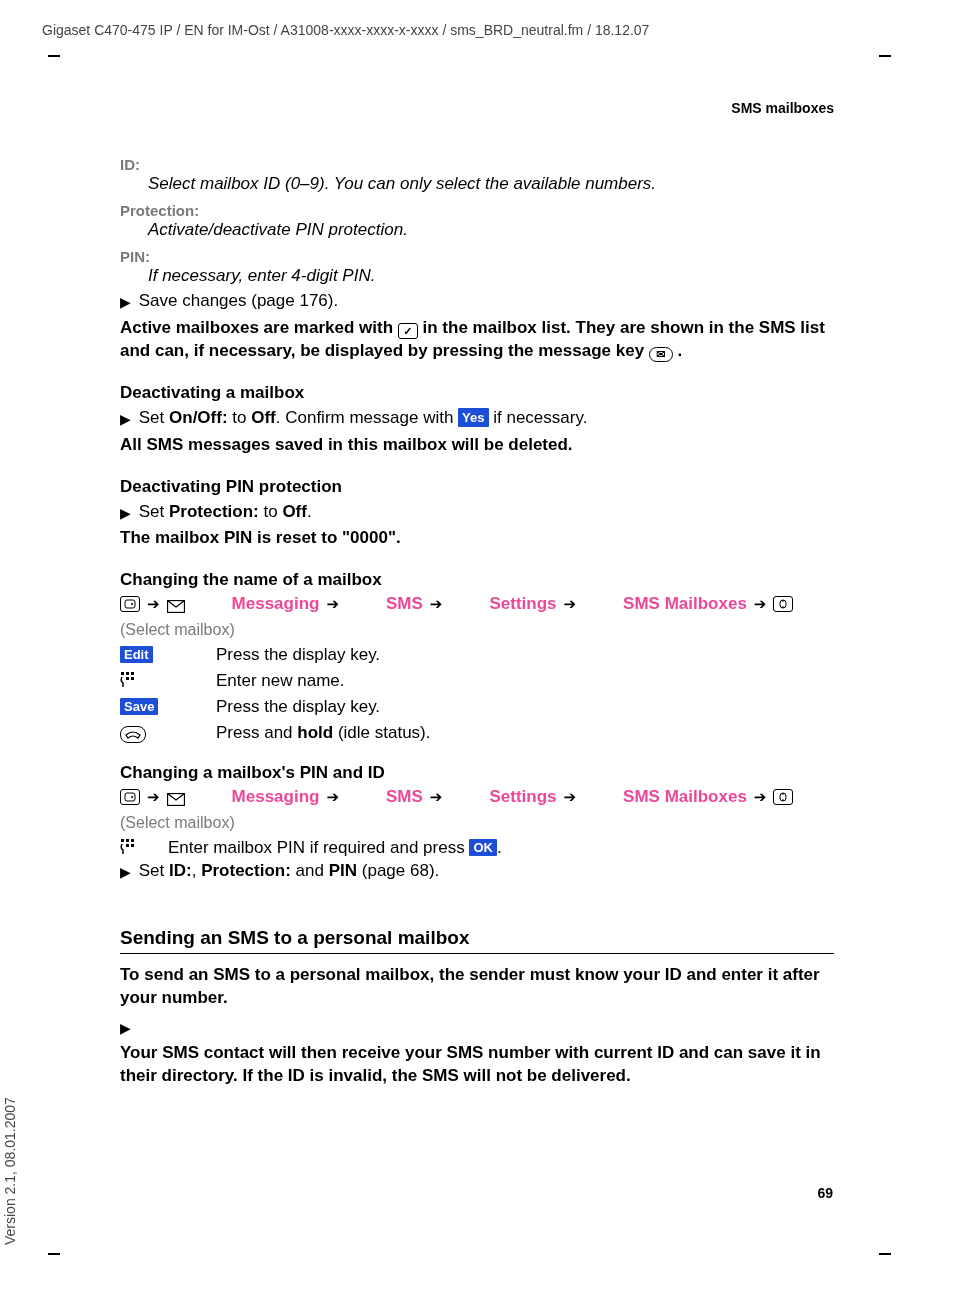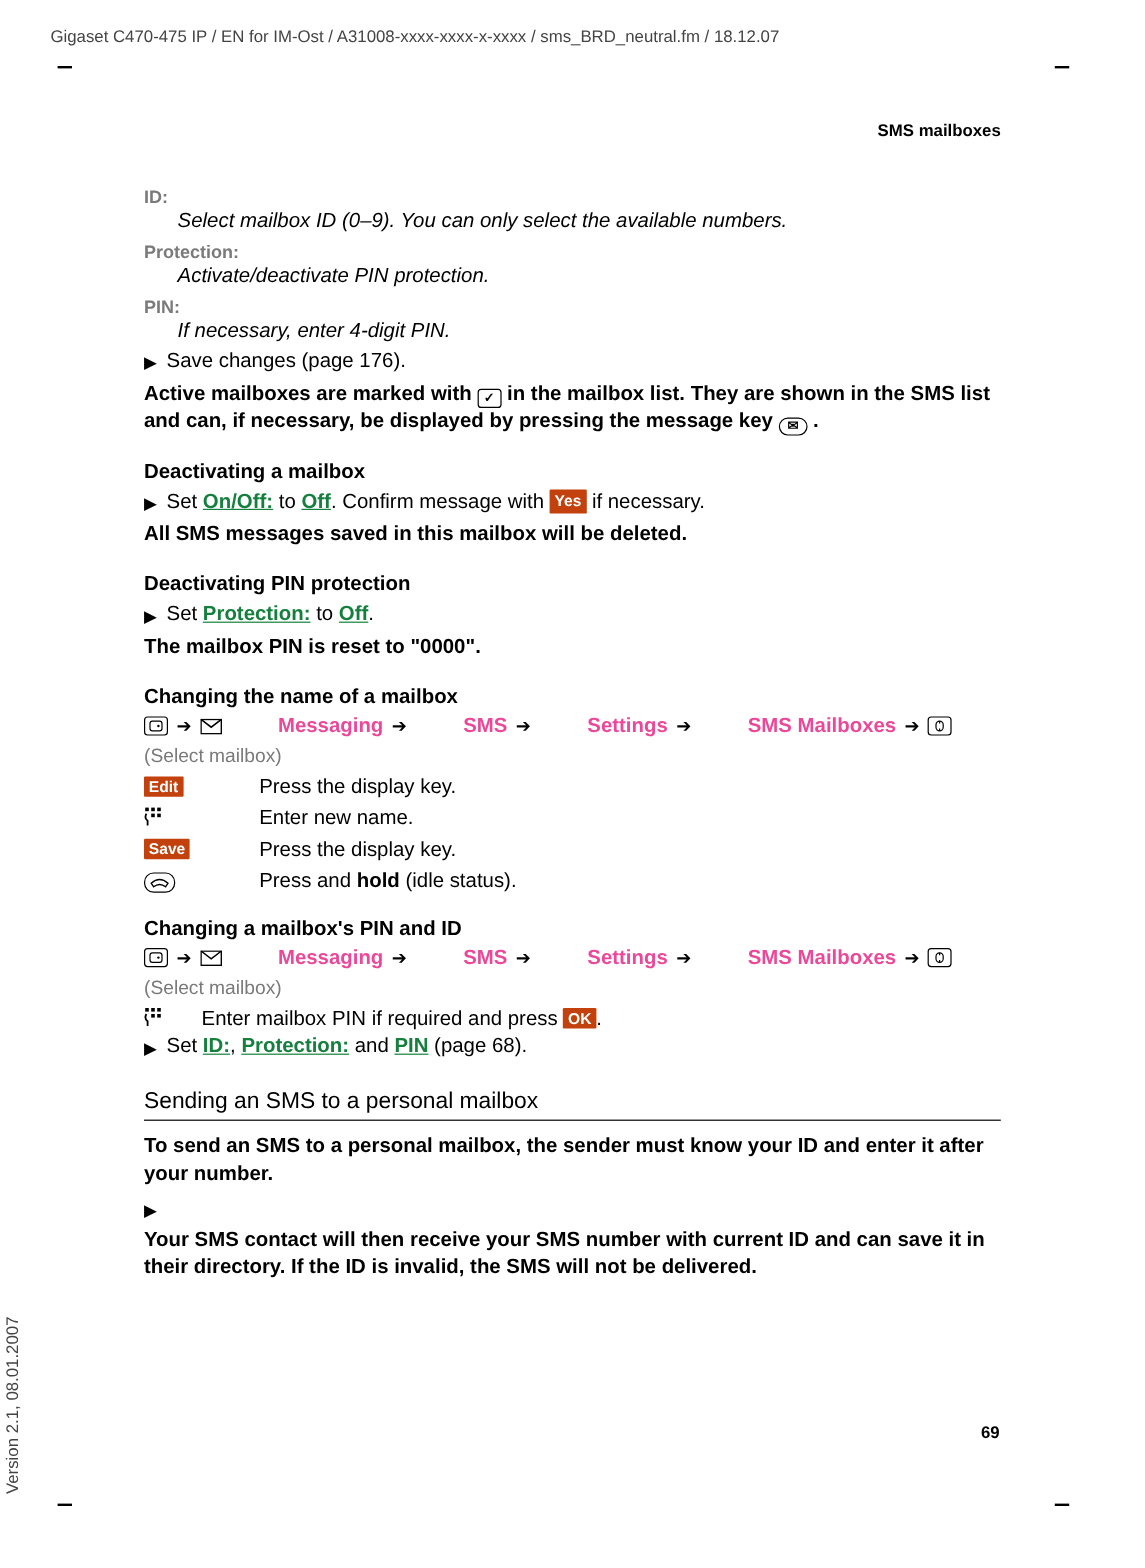--- a/index.html
+++ b/index.html
@@ -69,7 +69,7 @@
     margin-top: 20px;
     margin-bottom: 4px;
   }
-  .gray-bold { color: #15803d; font-weight: bold; text-decoration: underline; }
+  .gray-bold { color: #000000; font-weight: bold; }
   .key-label {
     display: inline-block;
     background: #c2410c;

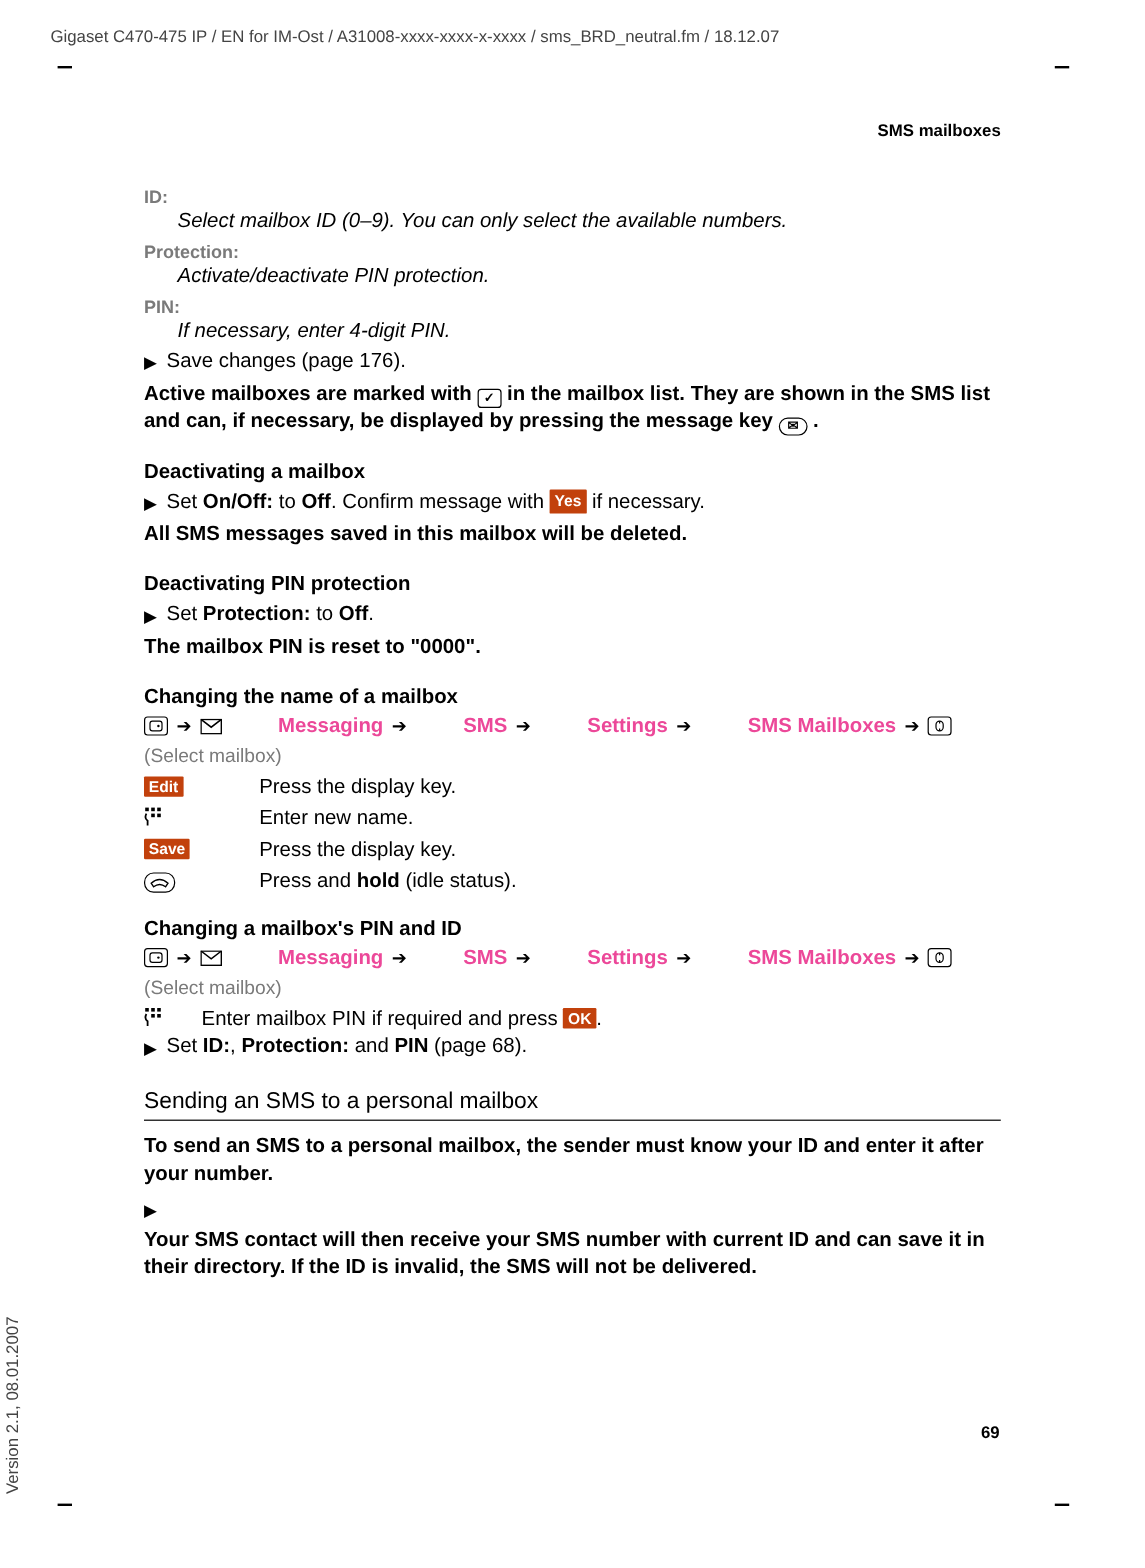--- a/index.html
+++ b/index.html
@@ -72,7 +72,7 @@
   .gray-bold { color: #000000; font-weight: bold; }
   .key-label {
     display: inline-block;
-    background: #c2410c;
+    background: #1d4ed8;
     color: #fff;
     font-size: 13px;
     font-weight: bold;

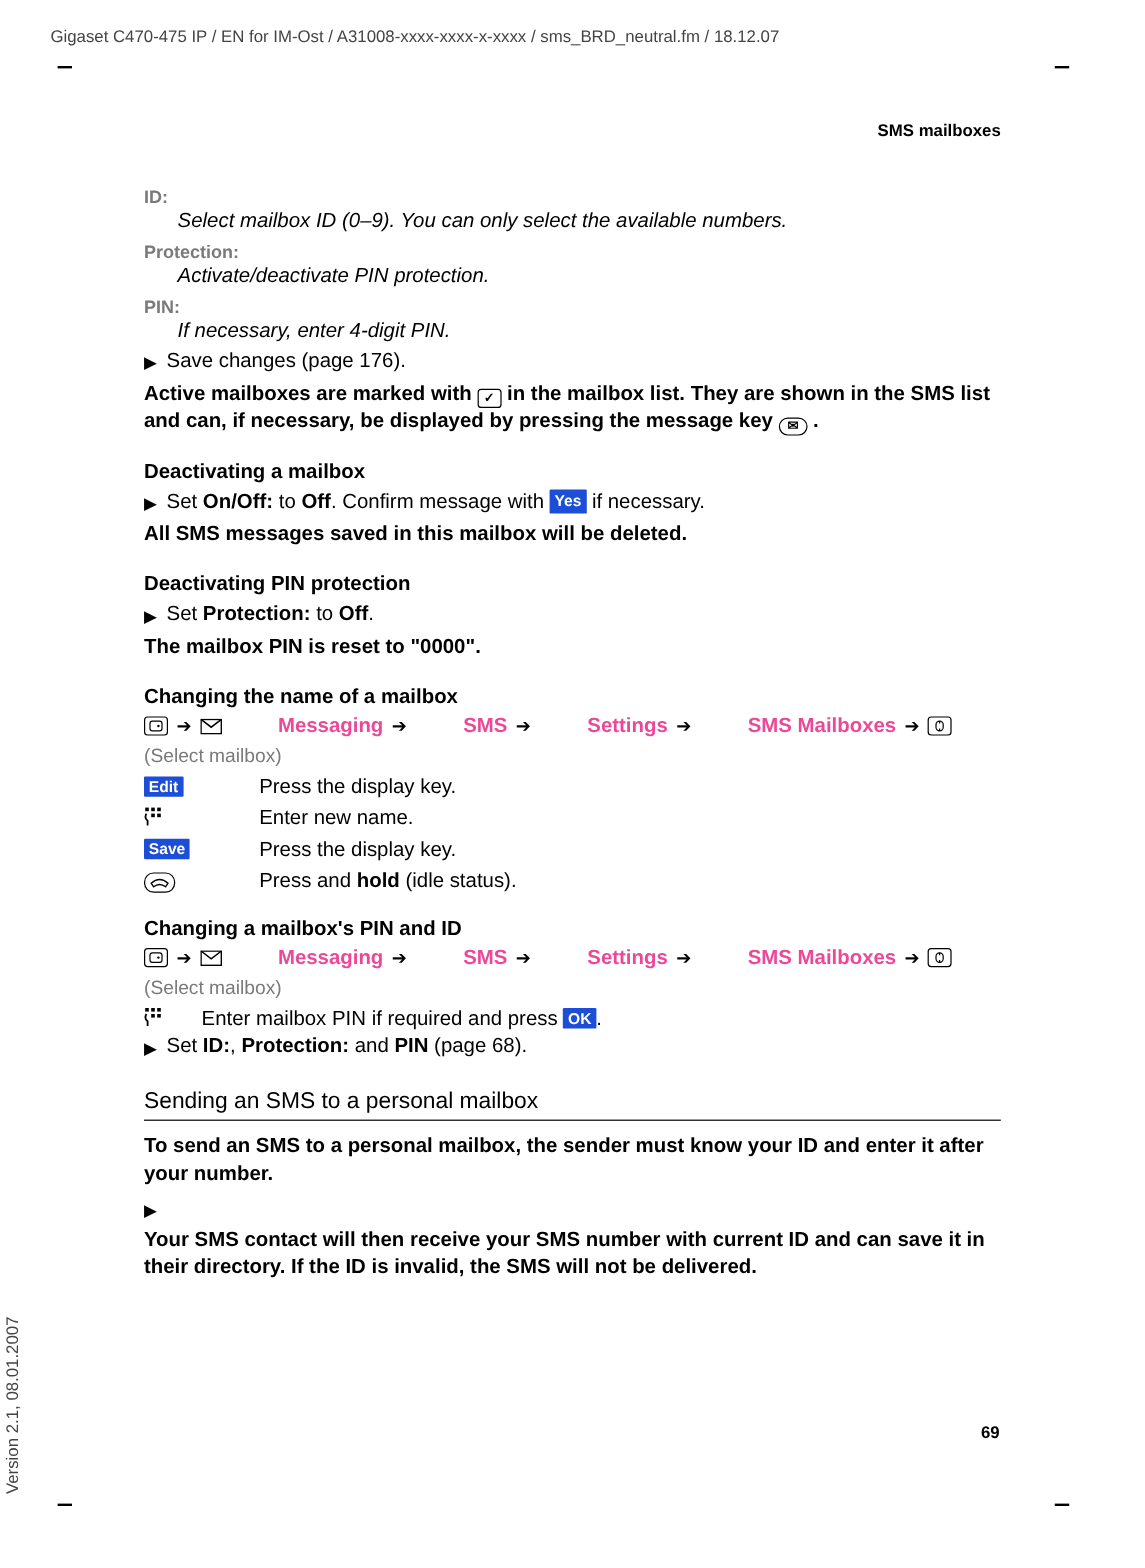--- a/index.html
+++ b/index.html
@@ -122,8 +122,8 @@
   .action-key { width: 96px; flex-shrink: 0; }
   .big-head {
     font-size: 19px;
-    font-weight: normal;
-    margin-top: 23px;
+    font-weight: bold;
+    margin-top: 44px;
   }
   .rule {
     border: 0; border-top: 1.5px solid #000;

